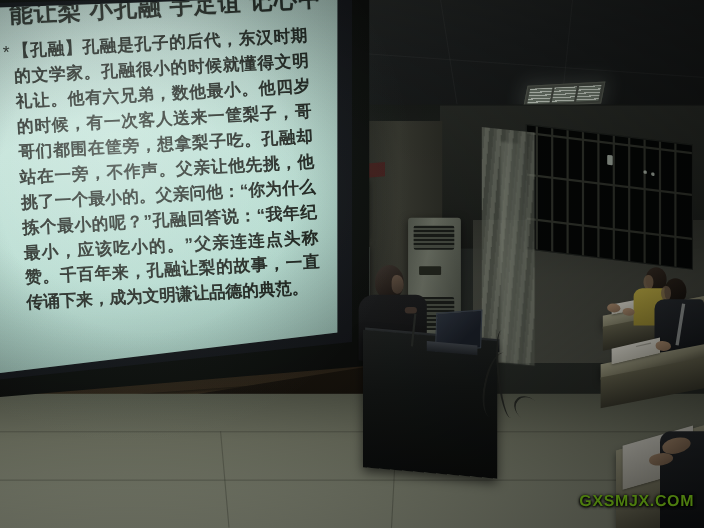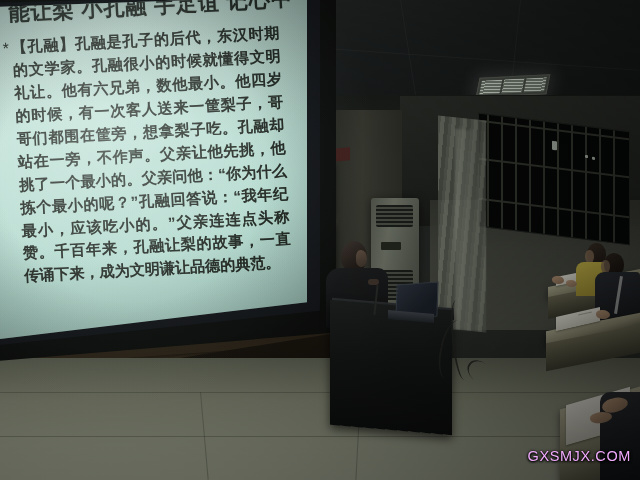--- a/index.html
+++ b/index.html
@@ -481,9 +481,9 @@
     bottom: 16px;
     font-family: "Liberation Sans", sans-serif;
     font-size: 14.5px;
-    font-weight: normal;
+    font-weight: bold;
     letter-spacing: .6px;
-    color: #f0abfc;
+    color: #4d7c0f;
     text-shadow:
       0 0 3px rgba(0,0,0,.95),
       1px 1px 2px rgba(0,0,0,.9),

